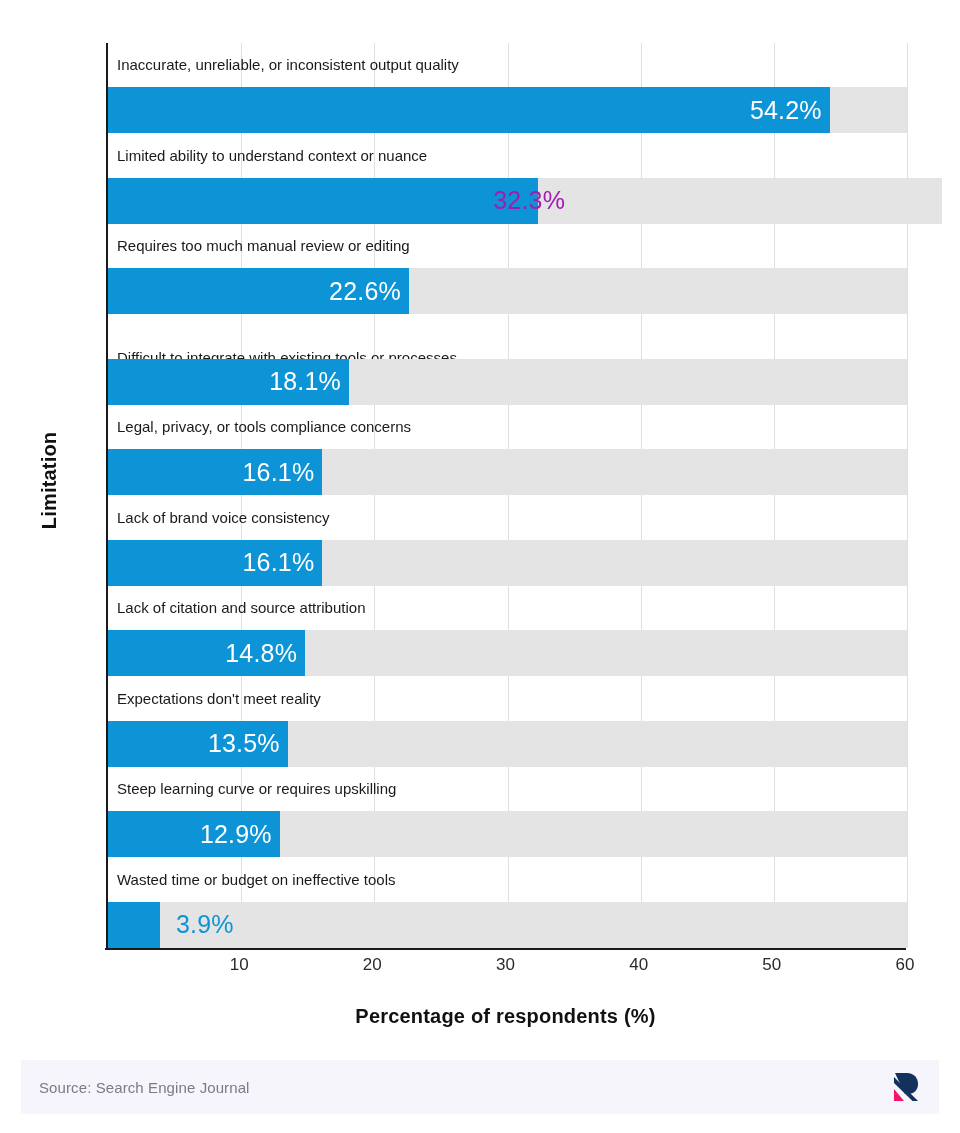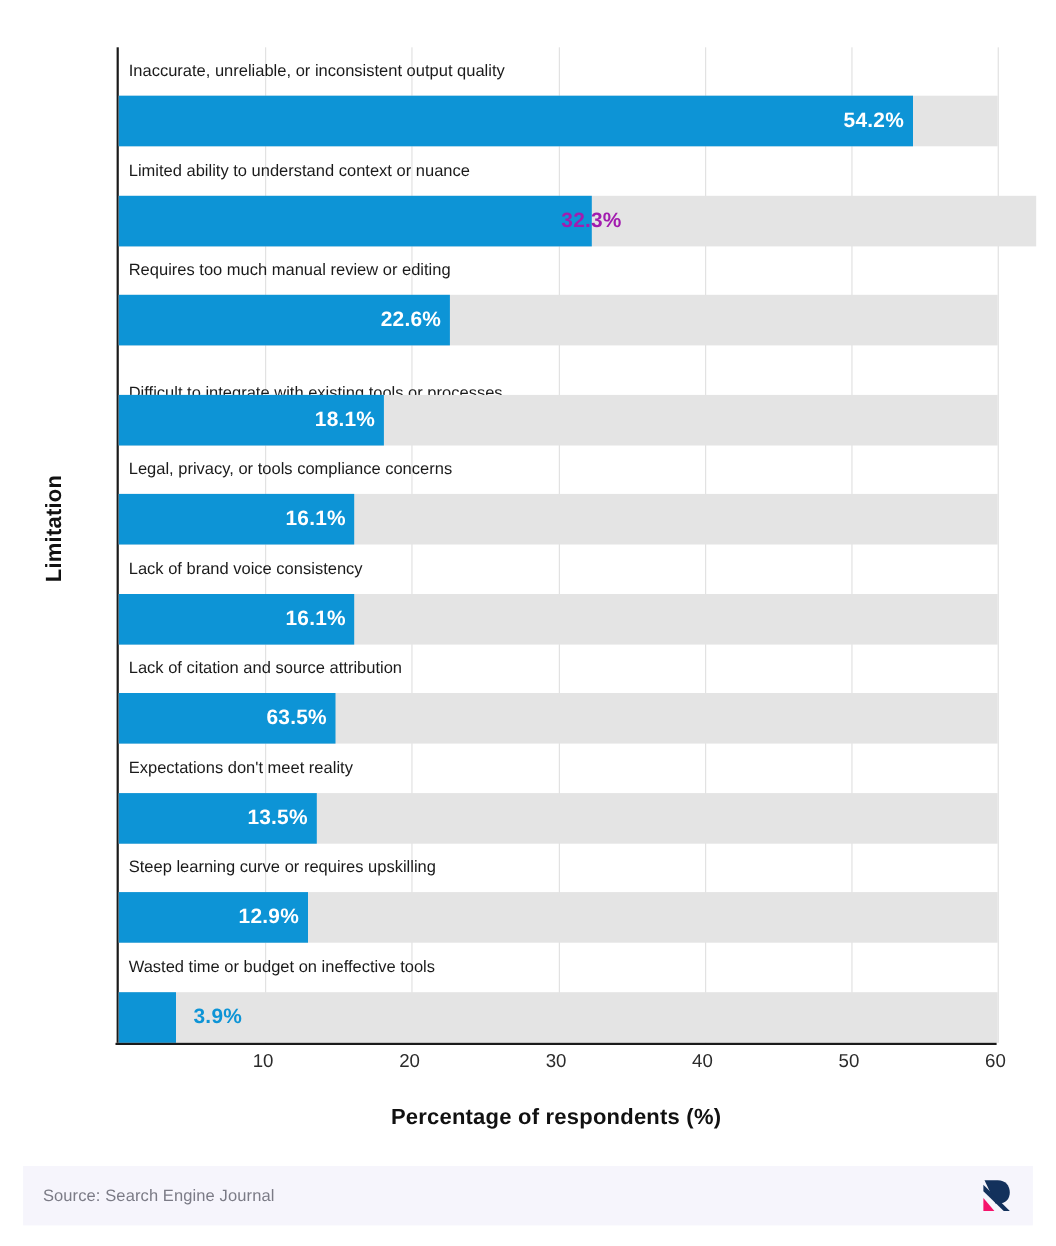--- a/index.html
+++ b/index.html
@@ -117,8 +117,8 @@
     height: 100%;
     display: flex;
     align-items: center;
-    font-size: 19px;
-    font-weight: bold;
+    font-size: 25px;
+    font-weight: normal;
     letter-spacing: 0.2px;
   }
   .bar-value.inside {

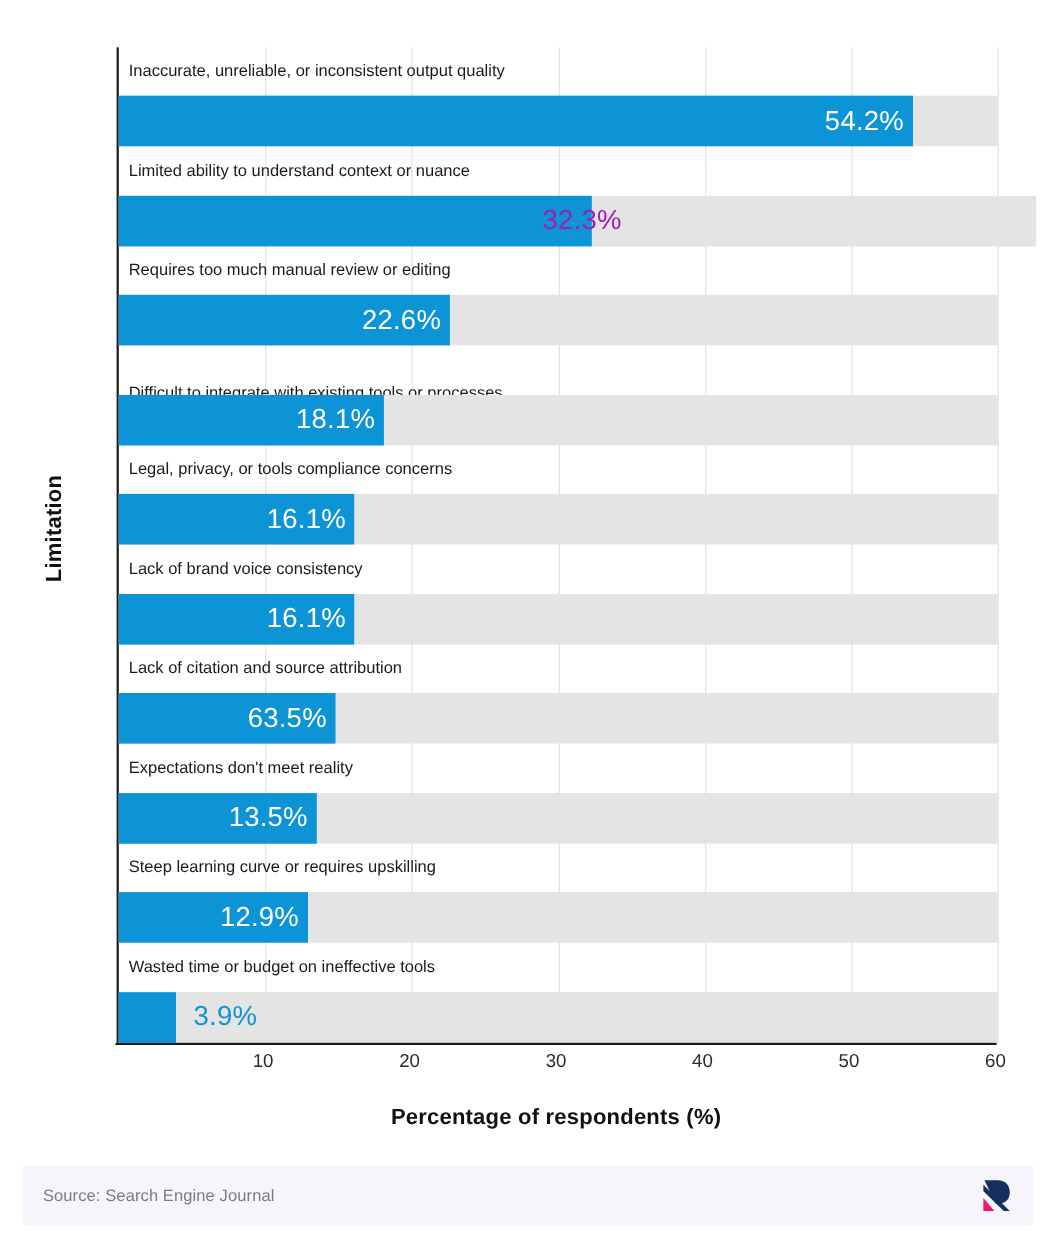--- a/index.html
+++ b/index.html
@@ -256,7 +256,7 @@
           <div class="row-label" style="top: 14px;">Lack of citation and source attribution</div>
           <div class="bar-track" style="top: 44px; height: 46px; background: rgb(228, 228, 228);">
             <div class="bar-fill" style="width: 197.087px; background: rgb(13, 148, 214);"></div>
-            <div class="bar-value inside" style="right: 609.913px; color: rgb(255, 255, 255);">63.5%</div>
+            <div class="bar-value inside" style="right: 609.913px; color: rgb(255, 255, 255);">14.8%</div>
           </div>
         </div>
         <div class="bar-row" style="top: 633.5px; height: 90.5px;">

